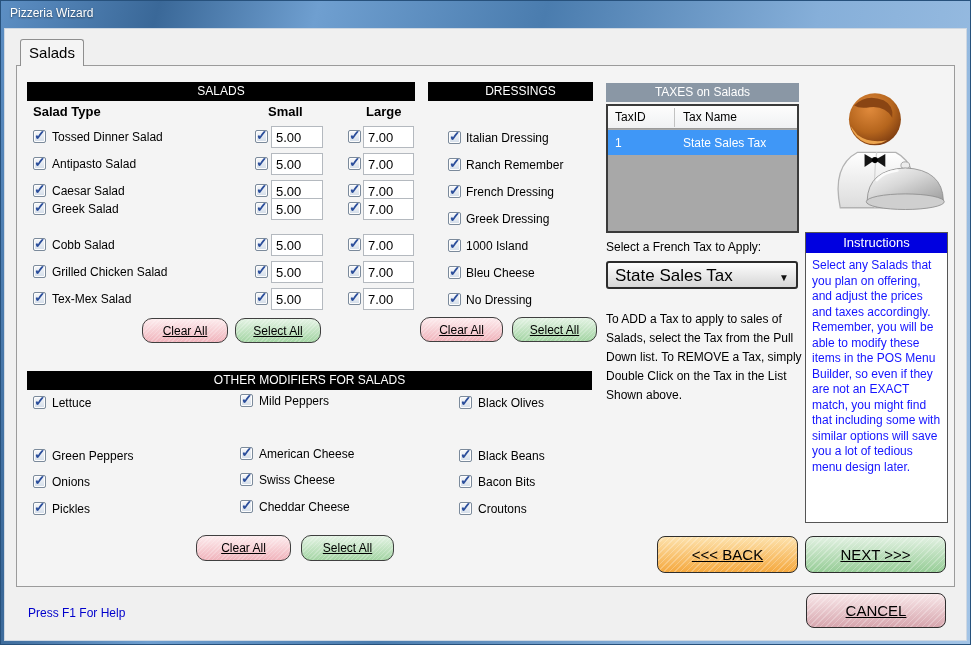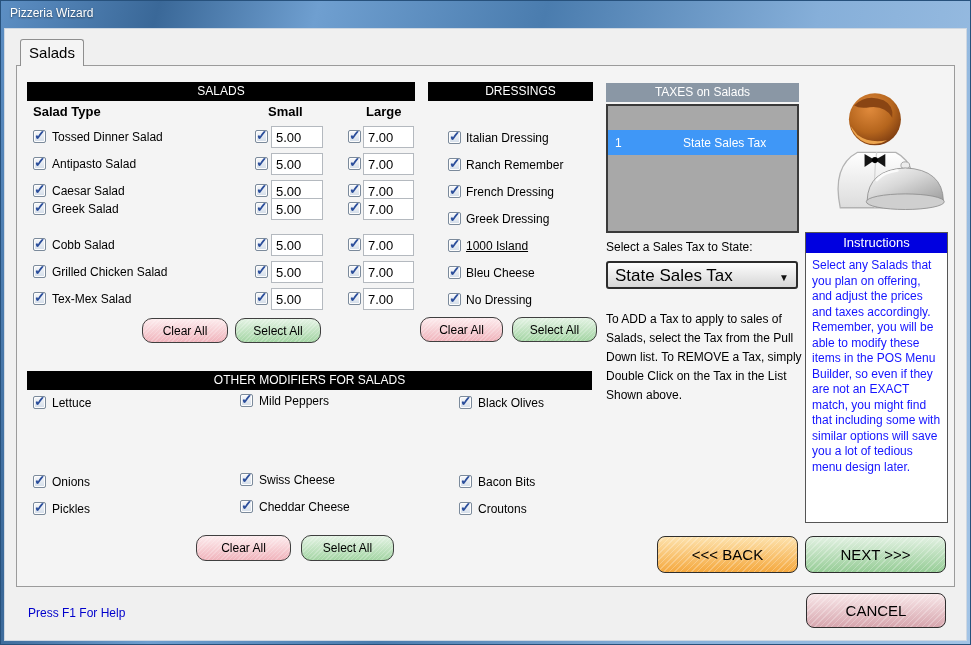--- a/index.html
+++ b/index.html
@@ -221,6 +221,10 @@
 
   <div class="hdr-gray" style="left:606px; top:83px; width:193px;">TAXES on Salads</div>
   <div class="tax-grid">
+    <div class="tax-grid-header">
+      <span class="c1">TaxID</span>
+      <span class="c2">Tax Name</span>
+    </div>
     <div class="tax-row selected">
       <span class="c1">1</span>
       <span class="c2">State Sales Tax</span>

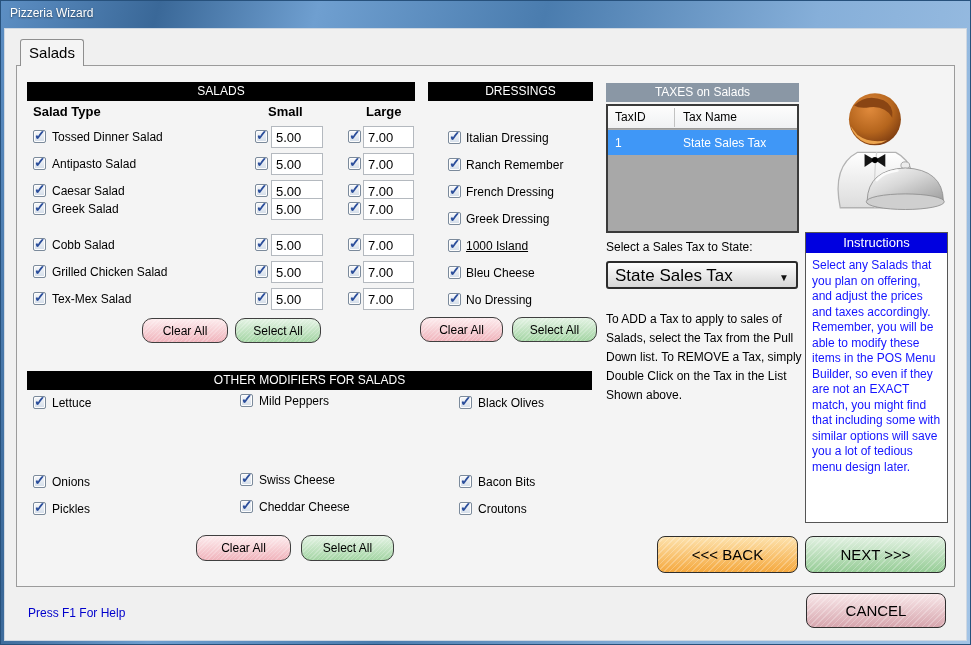--- a/index.html
+++ b/index.html
@@ -205,7 +205,7 @@
   </div>
   <div class="row" style="top:237px;">
     <span class="cb checked" style="left:448px; top:2px;"></span>
-    <span class="lbl" style="left:466px; top:1px;text-decoration:underline;">1000 Island</span>
+    <span class="lbl" style="left:466px; top:1px;">1000 Island</span>
   </div>
   <div class="row" style="top:264px;">
     <span class="cb checked" style="left:448px; top:2px;"></span>

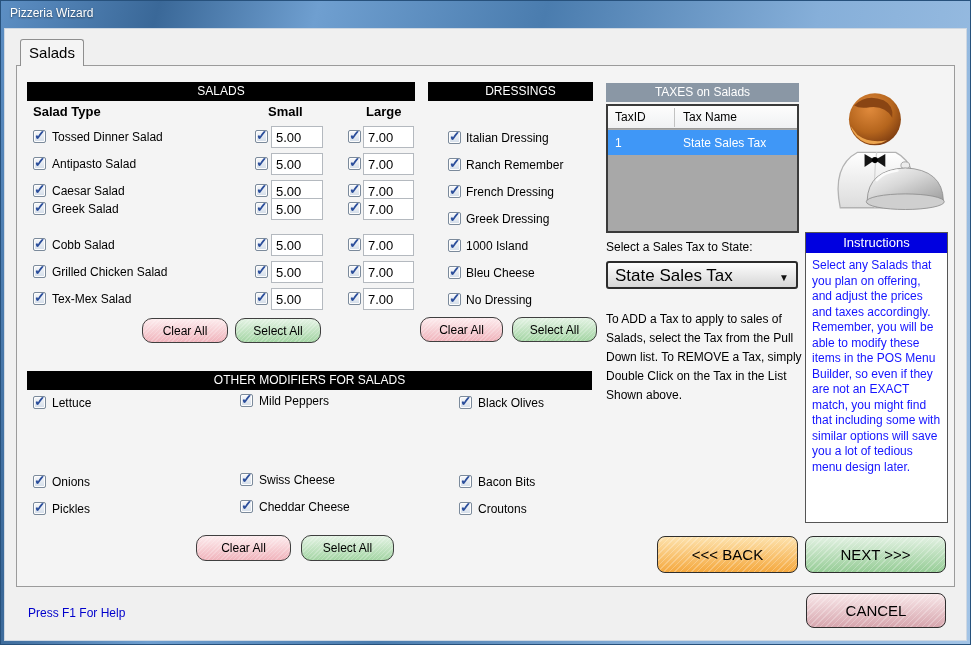--- a/index.html
+++ b/index.html
@@ -230,7 +230,7 @@
       <span class="c2">State Sales Tax</span>
     </div>
   </div>
-  <div class="lbl" style="left:606px; top:239px;">Select a Sales Tax to State:</div>
+  <div class="lbl" style="left:606px; top:239px;">Select a French Tax to Apply:</div>
   <div class="combo">
     <span class="val">State Sales Tax</span>
     <span class="arrow">▼</span>

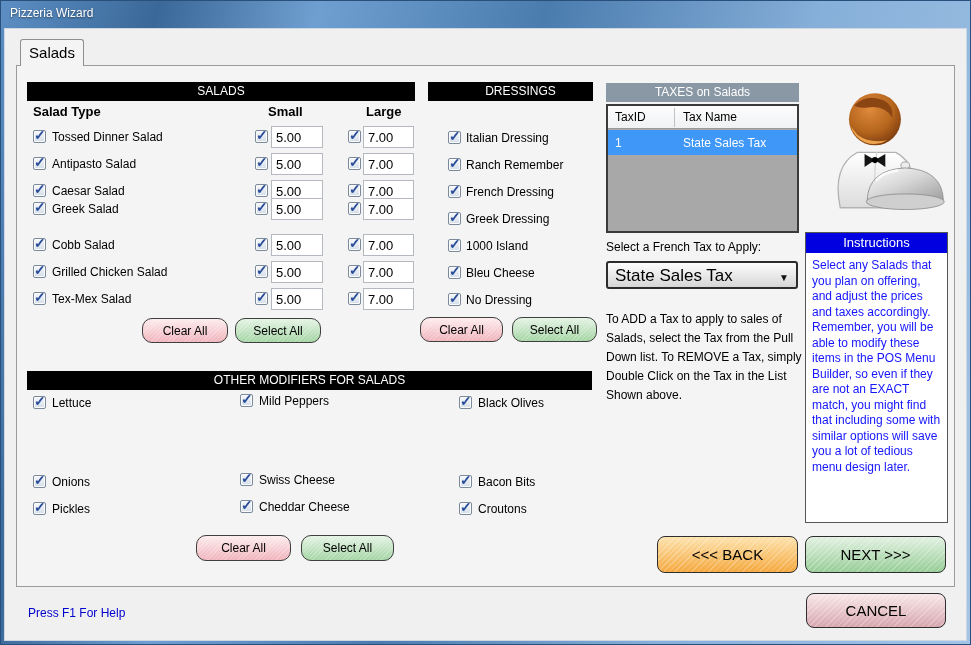--- a/index.html
+++ b/index.html
@@ -57,6 +57,7 @@
     display:flex; align-items:center; justify-content:center;
     font-size:12px; cursor:pointer;
     background-image:repeating-linear-gradient(135deg, rgba(255,255,255,.22) 0 1px, transparent 1px 3px);
+    text-decoration:underline;
   }
   .btn.pink  { background-color:#f4c3c9; background-image:repeating-linear-gradient(135deg, rgba(255,255,255,.22) 0 1px, transparent 1px 3px), linear-gradient(#fdecee,#f0b4bc); }
   .btn.green { background-color:#abd9ab; background-image:repeating-linear-gradient(135deg, rgba(255,255,255,.22) 0 1px, transparent 1px 3px), linear-gradient(#e4f3e4,#a4d5a4); }

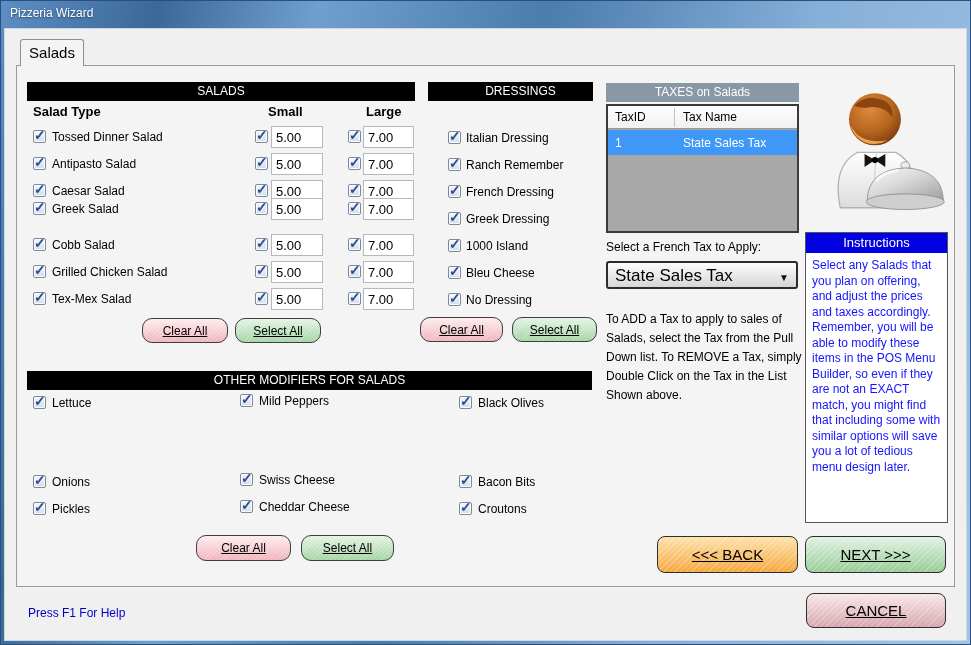--- a/index.html
+++ b/index.html
@@ -247,6 +247,14 @@
     <span class="lbl" style="left:259px; top:-1px;">Mild Peppers</span>
     <span class="cb checked" style="left:459px; top:2px;"></span>
     <span class="lbl" style="left:478px; top:1px;">Black Olives</span>
+  </div>
+  <div class="row" style="top:447px;">
+    <span class="cb checked" style="left:33px; top:2px;"></span>
+    <span class="lbl" style="left:52px; top:1px;">Green Peppers</span>
+    <span class="cb checked" style="left:240px; top:0px;"></span>
+    <span class="lbl" style="left:259px; top:-1px;">American Cheese</span>
+    <span class="cb checked" style="left:459px; top:2px;"></span>
+    <span class="lbl" style="left:478px; top:1px;">Black Beans</span>
   </div>
   <div class="row" style="top:473px;">
     <span class="cb checked" style="left:33px; top:2px;"></span>

